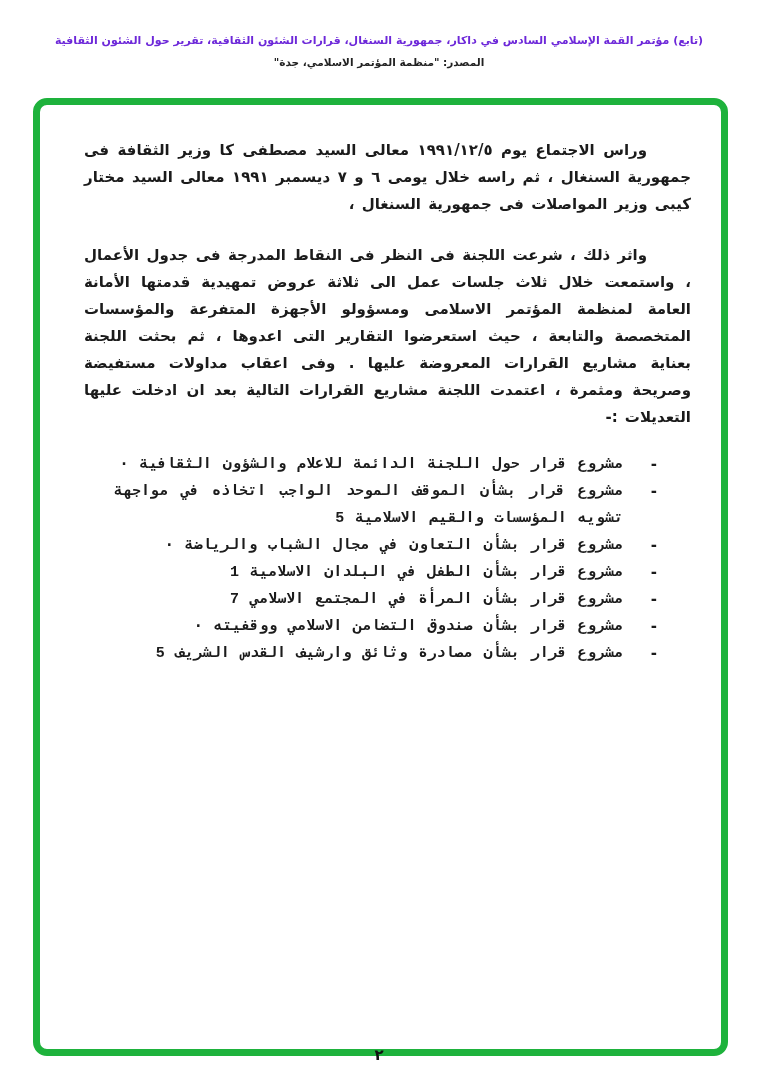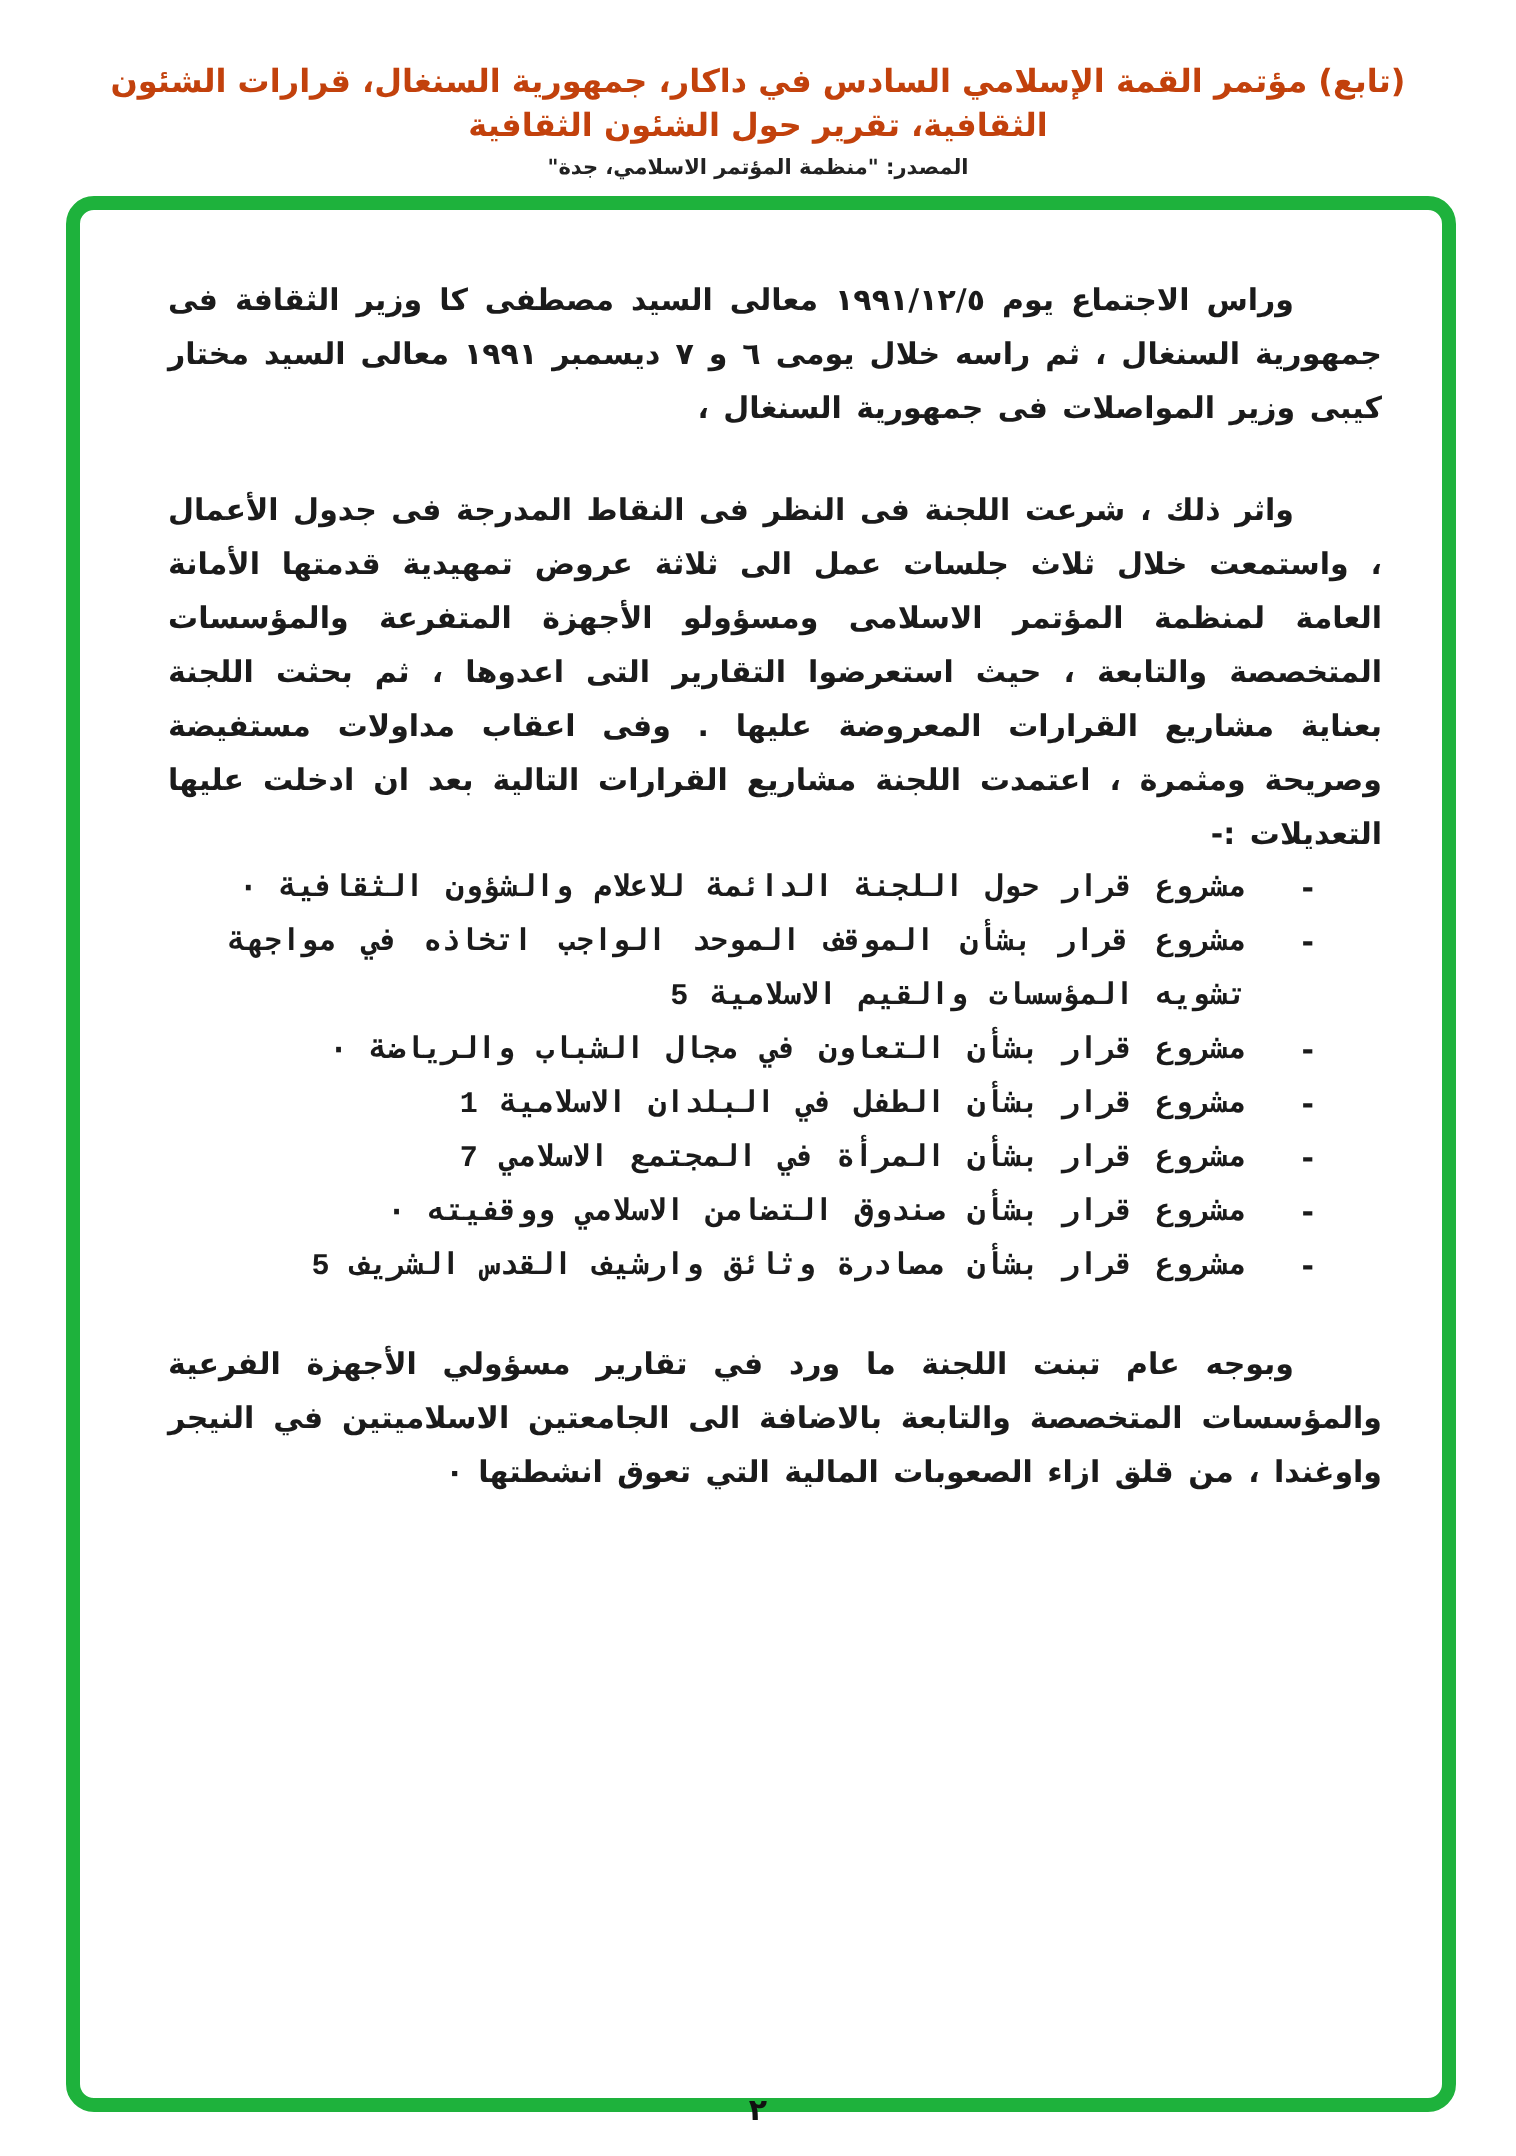--- a/index.html
+++ b/index.html
@@ -24,9 +24,9 @@
     direction: rtl;
   }
   .header-title {
-    font-size: 16px;
+    font-size: 11px;
     font-weight: bold;
-    color: #c2410c;
+    color: #6d28d9;
     line-height: 22px;
     padding: 0 38px;
   }

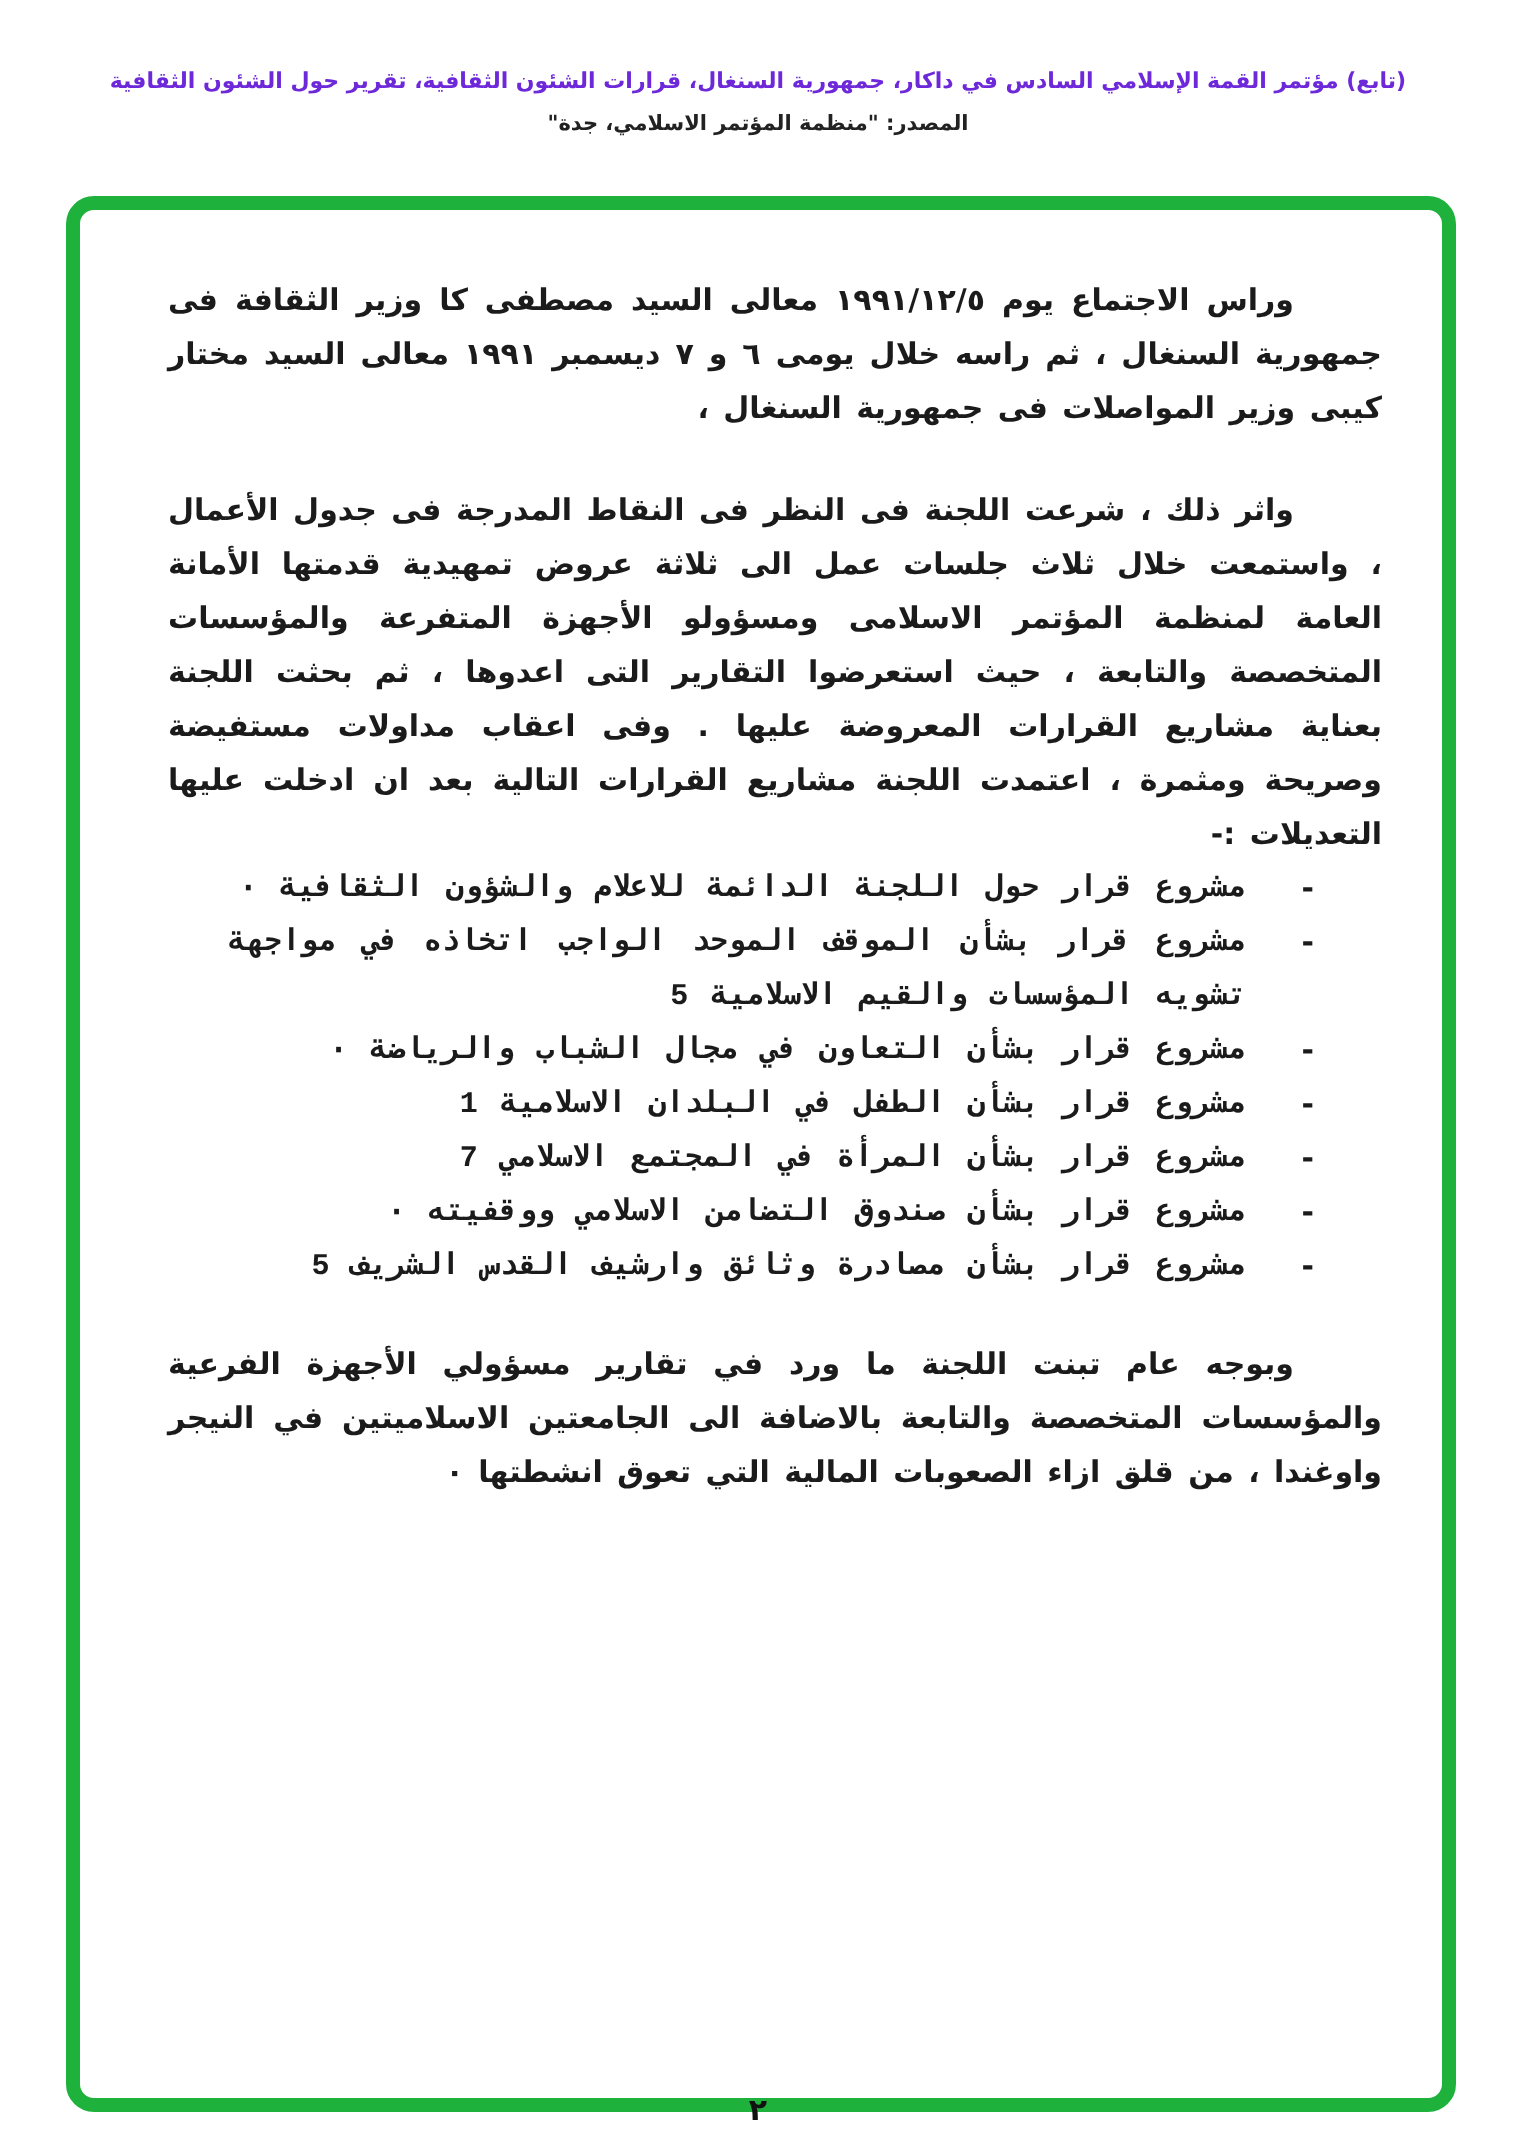--- a/index.html
+++ b/index.html
@@ -62,7 +62,7 @@
     word-spacing: 2px;
   }
   .para-tight {
-    margin-bottom: 0;
+    margin-bottom: 20px;
   }
   .resolutions {
     list-style: none;

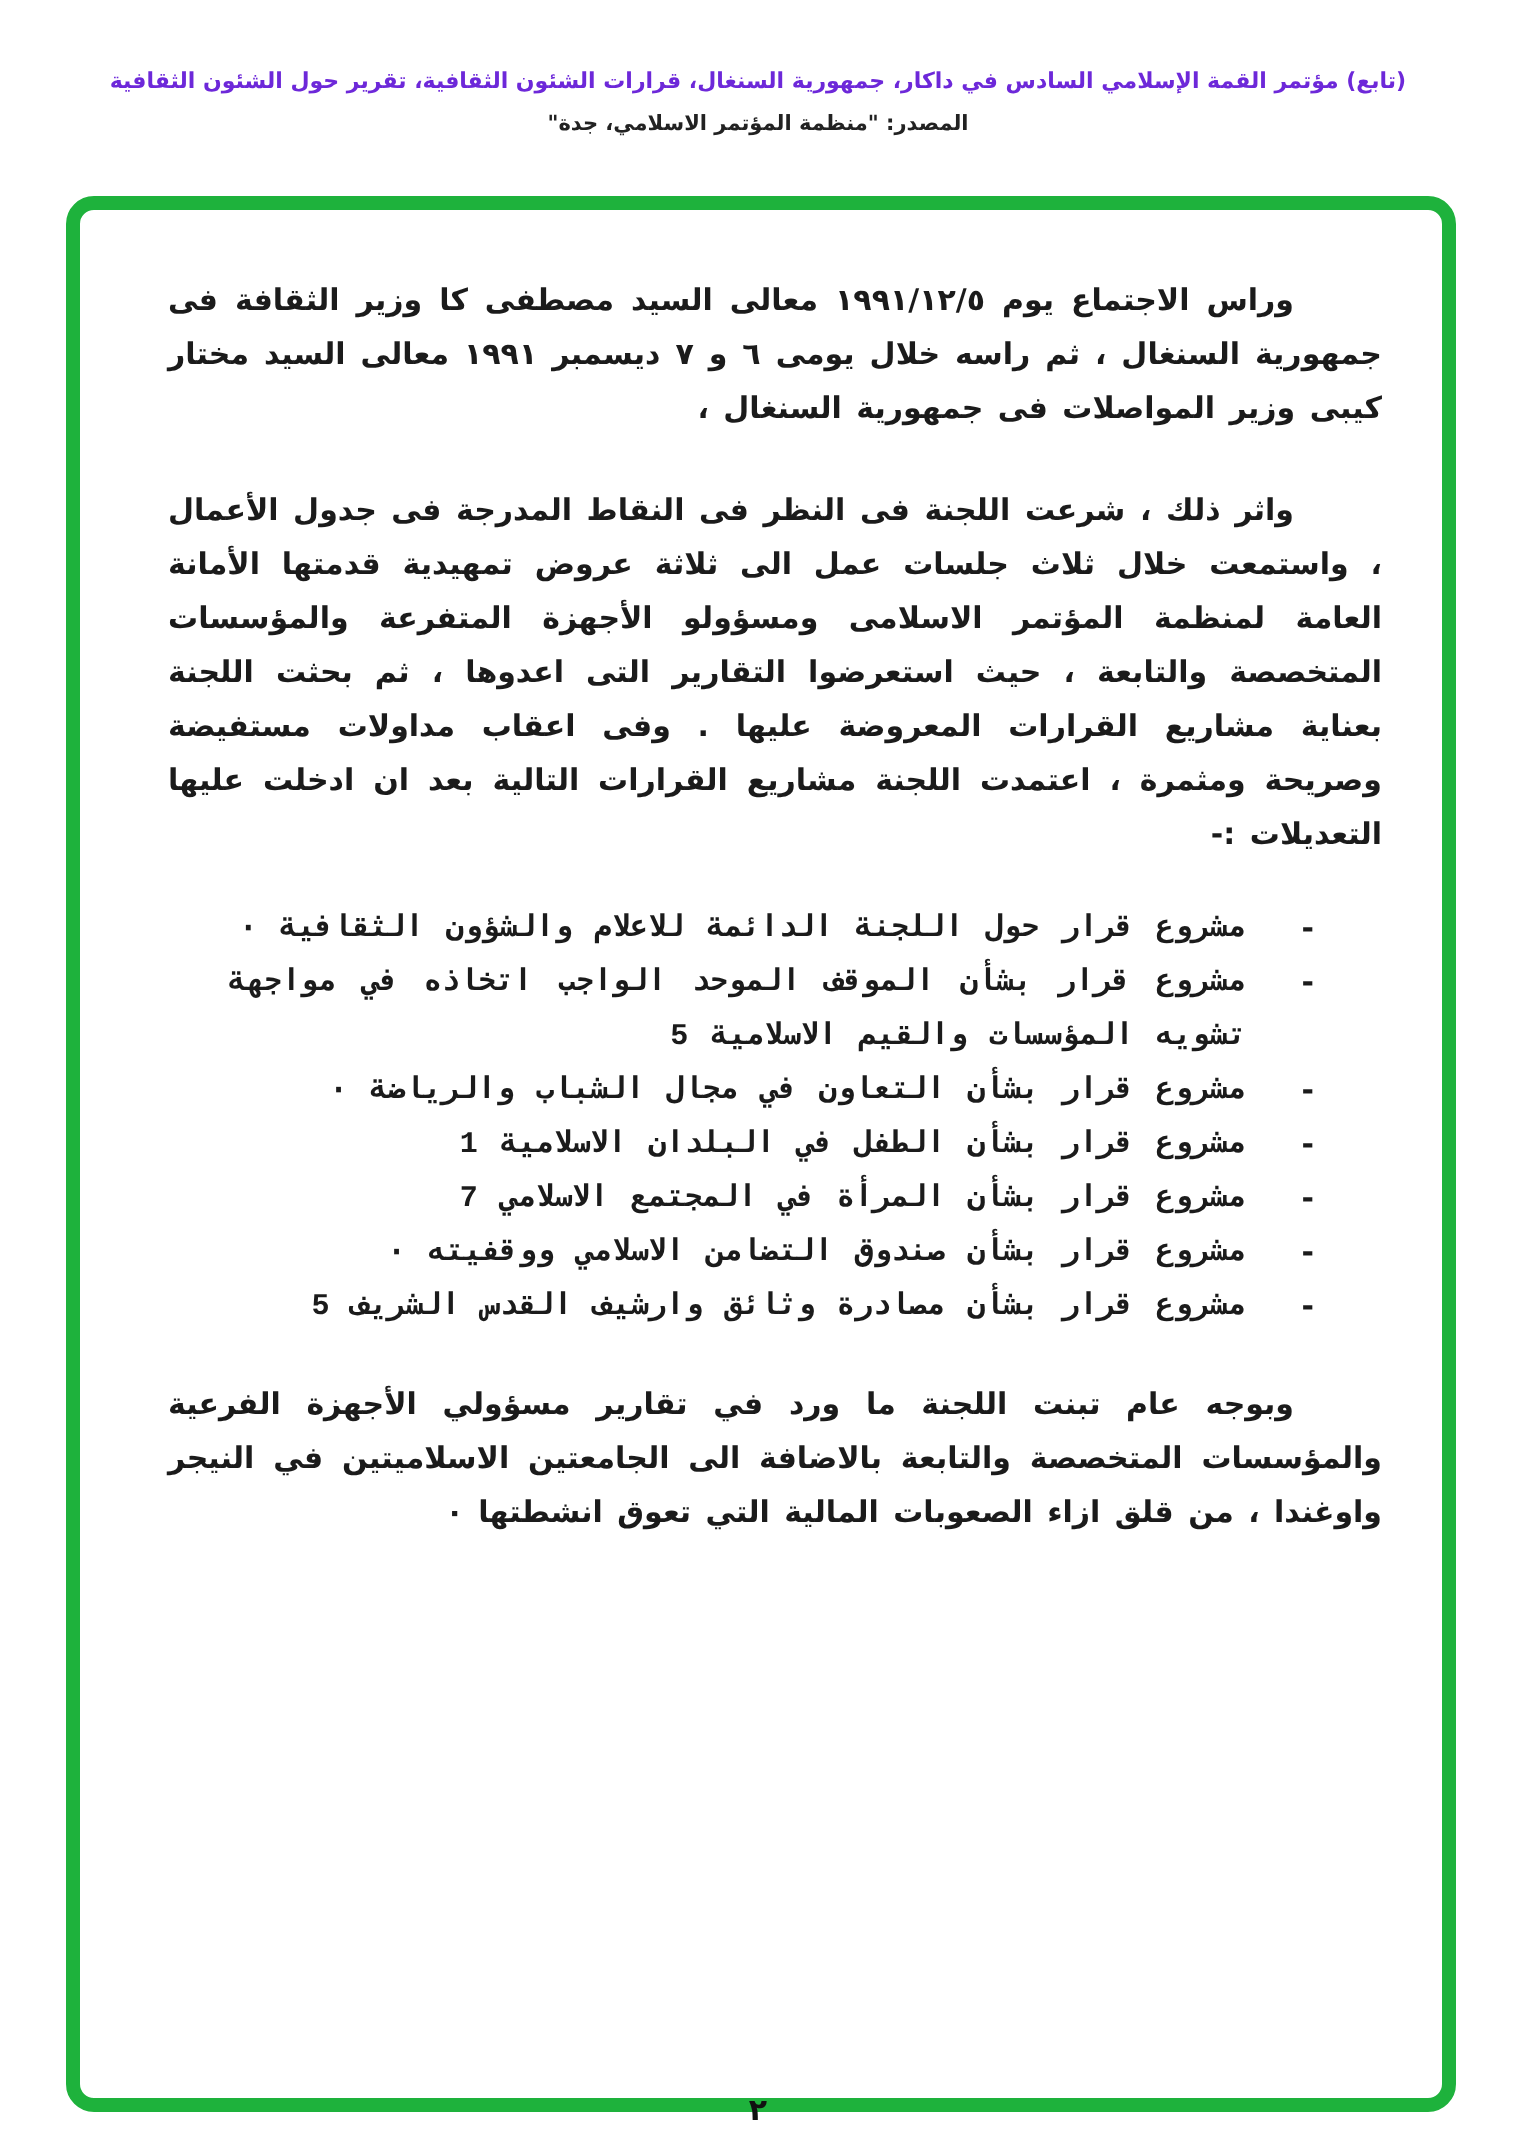--- a/index.html
+++ b/index.html
@@ -142,7 +142,6 @@
       </li>
     </ul>
 
-    <p class="para closing">وبوجه عام تبنت اللجنة ما ورد في تقارير مسؤولي الأجهزة الفرعية والمؤسسات المتخصصة والتابعة بالاضافة الى الجامعتين الاسلاميتين في النيجر واوغندا ، من قلق ازاء الصعوبات المالية التي تعوق انشطتها ٠</p>
   </div>
 </div>
 

